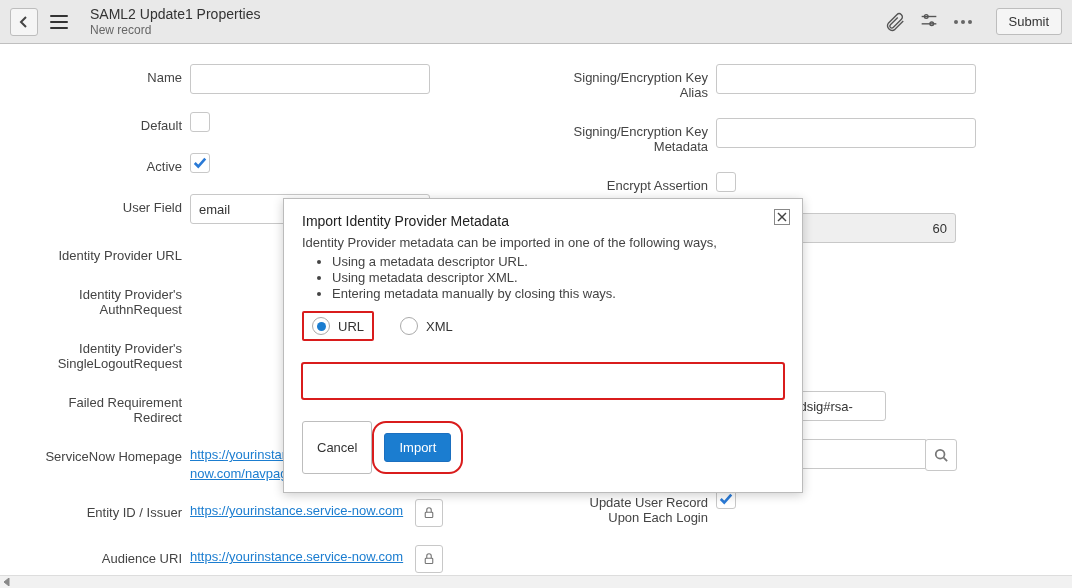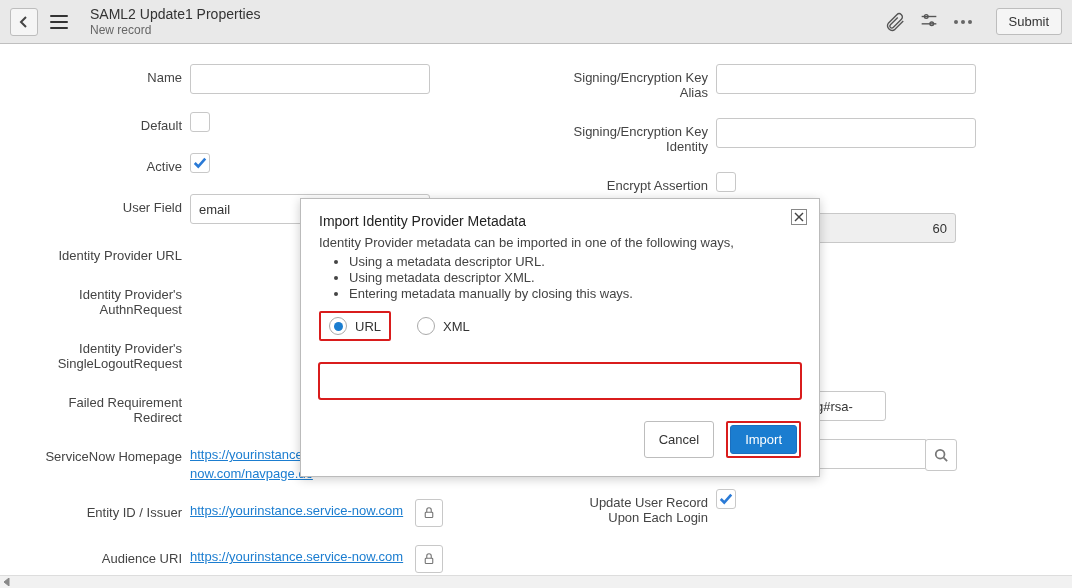--- a/index.html
+++ b/index.html
@@ -229,7 +229,7 @@
     <div class="row">
       <div class="lbl">
         <span>Signing/Encryption Key</span><br>
-        <span>Identity</span>
+        <span>Metadata</span>
       </div>
       <div class="ctrl"><input class="text-input w260" type="password" value="" style=""></div>
     </div>

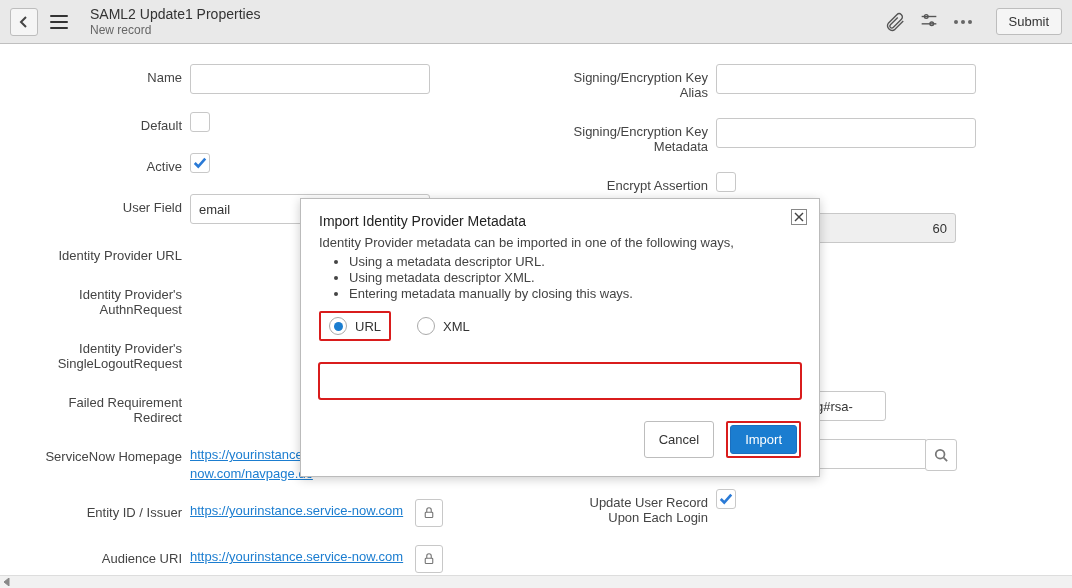--- a/index.html
+++ b/index.html
@@ -43,7 +43,7 @@
 .search-btn svg{width:14px;height:14px;stroke:#777;fill:none;stroke-width:2}
 
 
-.modal{position:absolute;left:300px;top:198px;width:520px;background:#fff;border:1px solid #bbb;box-shadow:0 2px 10px rgba(0,0,0,.2);padding:14px 18px 18px 18px;z-index:50}
+.modal{position:absolute;left:283px;top:198px;width:520px;background:#fff;border:1px solid #bbb;box-shadow:0 2px 10px rgba(0,0,0,.2);padding:14px 18px 18px 18px;z-index:50}
 .modal .m-title{font-size:14px;color:#222;margin-bottom:6px}
 .modal .m-close{position:absolute;top:10px;right:12px;width:16px;height:16px;border:1px solid #888;display:flex;align-items:center;justify-content:center;cursor:pointer;font-size:11px;color:#444}
 .modal .m-desc{font-size:13px;color:#444}

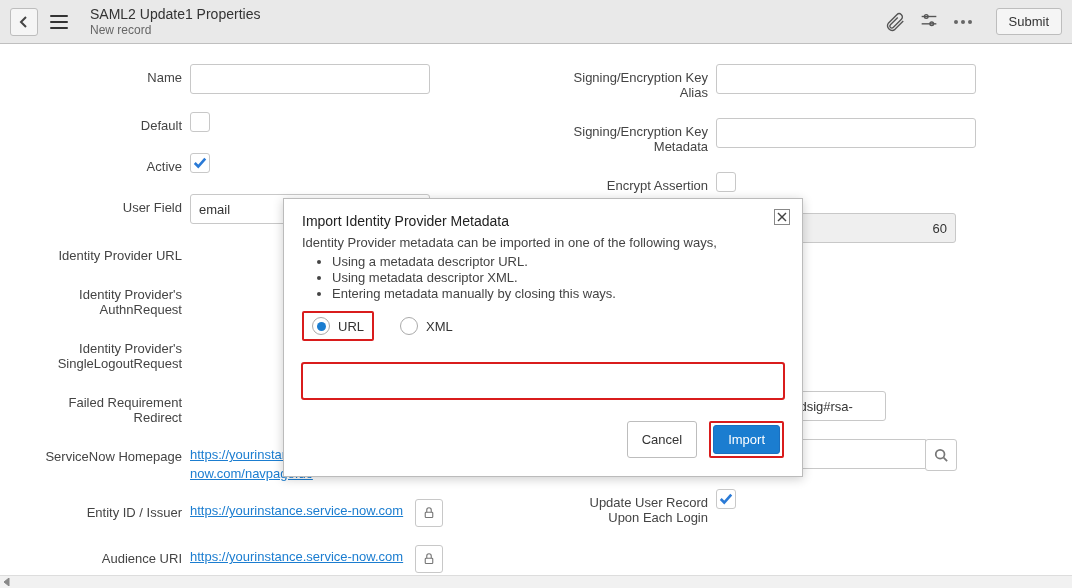--- a/index.html
+++ b/index.html
@@ -57,7 +57,7 @@
 .radio-box.hl{border:2px solid #d91c1c;border-radius:2px}
 .url-input-wrap{margin-top:22px;height:36px;border:1px solid #c8c8c8;border-radius:2px;outline:2px solid #d91c1c;outline-offset:-1px}
 .url-input-wrap input{width:100%;height:100%;border:none;outline:none;padding:0 8px;font-size:13px;background:transparent}
-.modal-actions{display:flex;justify-content:flex-end;gap:12px;margin-top:22px}
+.modal-actions{display:flex;margin-top:22px}
 .btn{padding:6px 14px;border-radius:3px;font-size:13px;cursor:pointer}
 .btn-cancel{border:1px solid #bdbdbd;background:#fff;color:#333}
 .btn-import{border:1px solid #1b6fbf;background:#1b7dd0;color:#fff}

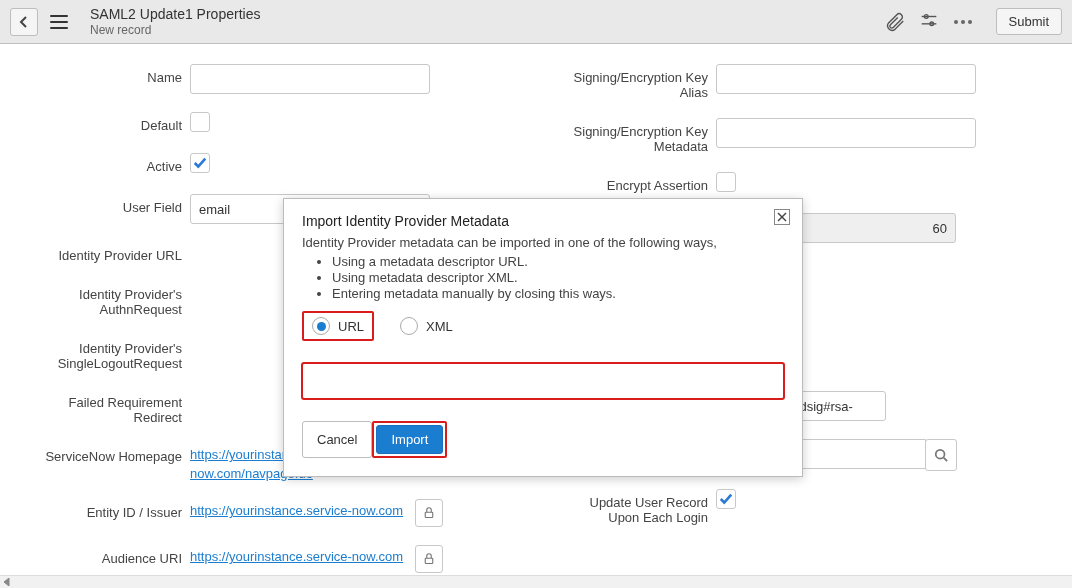--- a/index.html
+++ b/index.html
@@ -61,7 +61,7 @@
 .btn{padding:6px 14px;border-radius:3px;font-size:13px;cursor:pointer}
 .btn-cancel{border:1px solid #bdbdbd;background:#fff;color:#333}
 .btn-import{border:1px solid #1b6fbf;background:#1b7dd0;color:#fff}
-.import-hl{border:2px solid #d91c1c;padding:2px;border-radius:2px}
+.import-hl{border:2px solid #d91c1c;padding:10px;border-radius:14px}
 
 
 .fake-h-scroll{position:absolute;left:0;right:0;bottom:0;height:13px;border-top:1px solid #ddd;background:#f1f1f1;display:flex;align-items:center}

